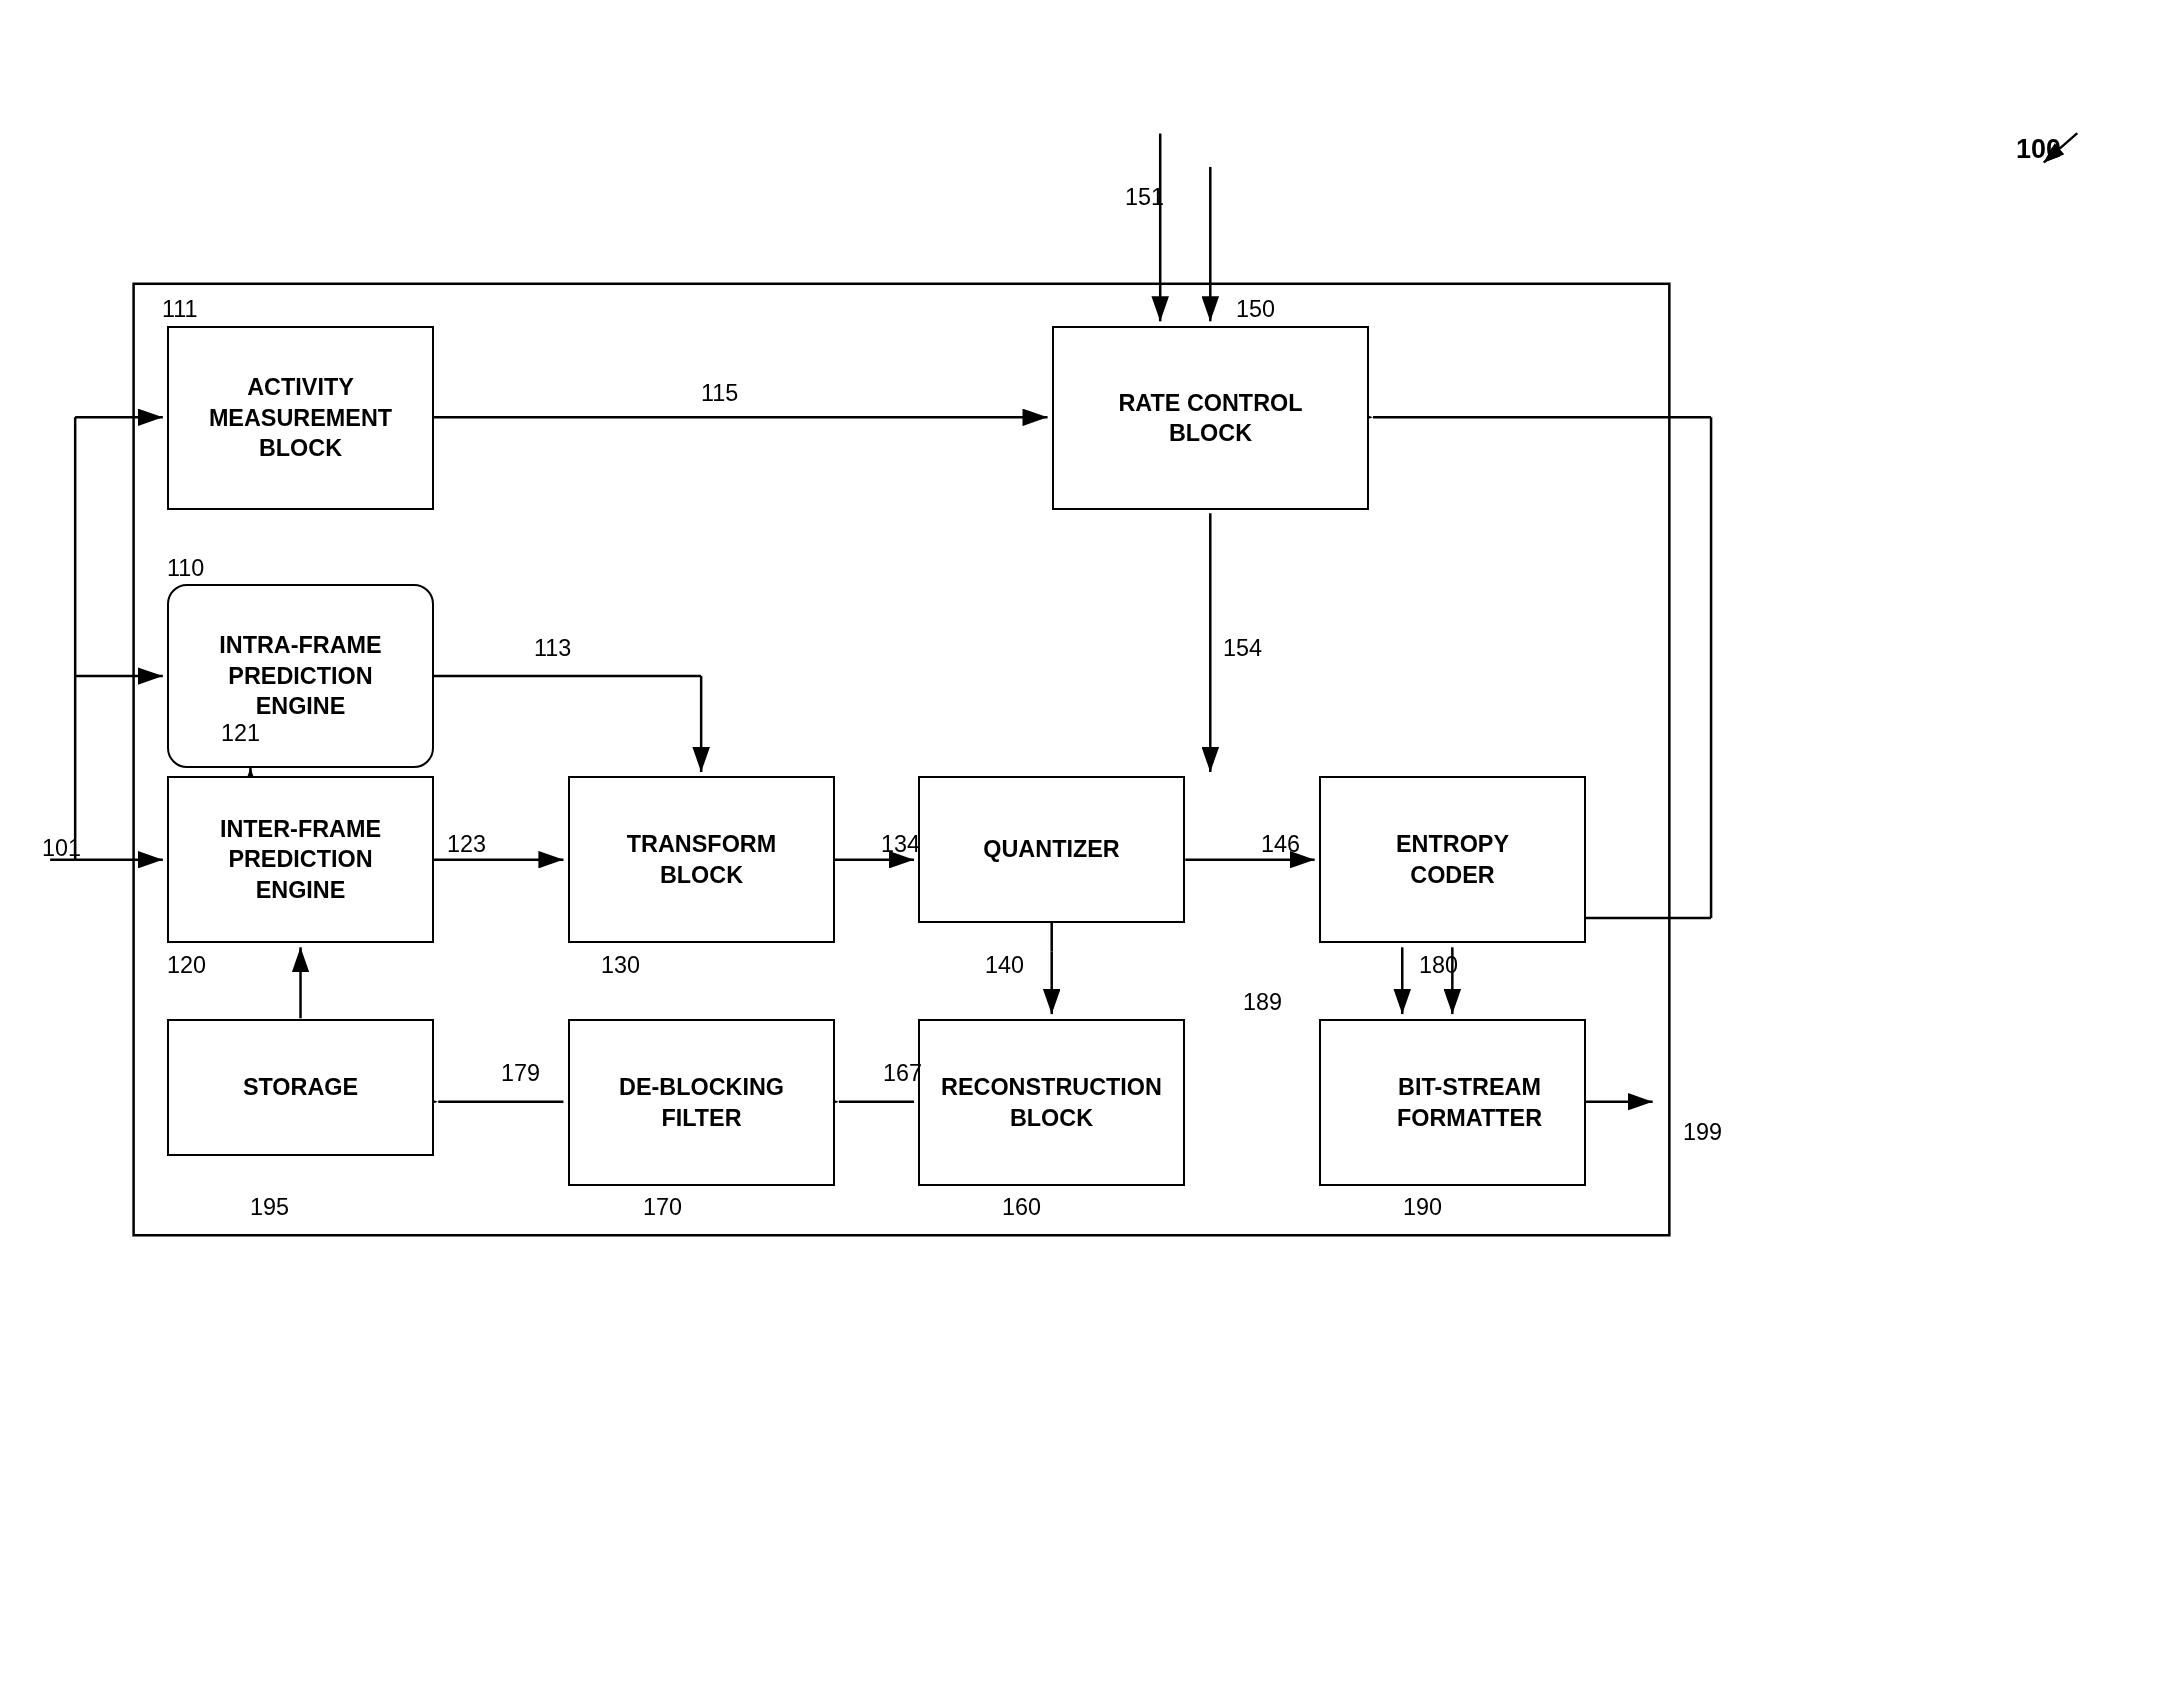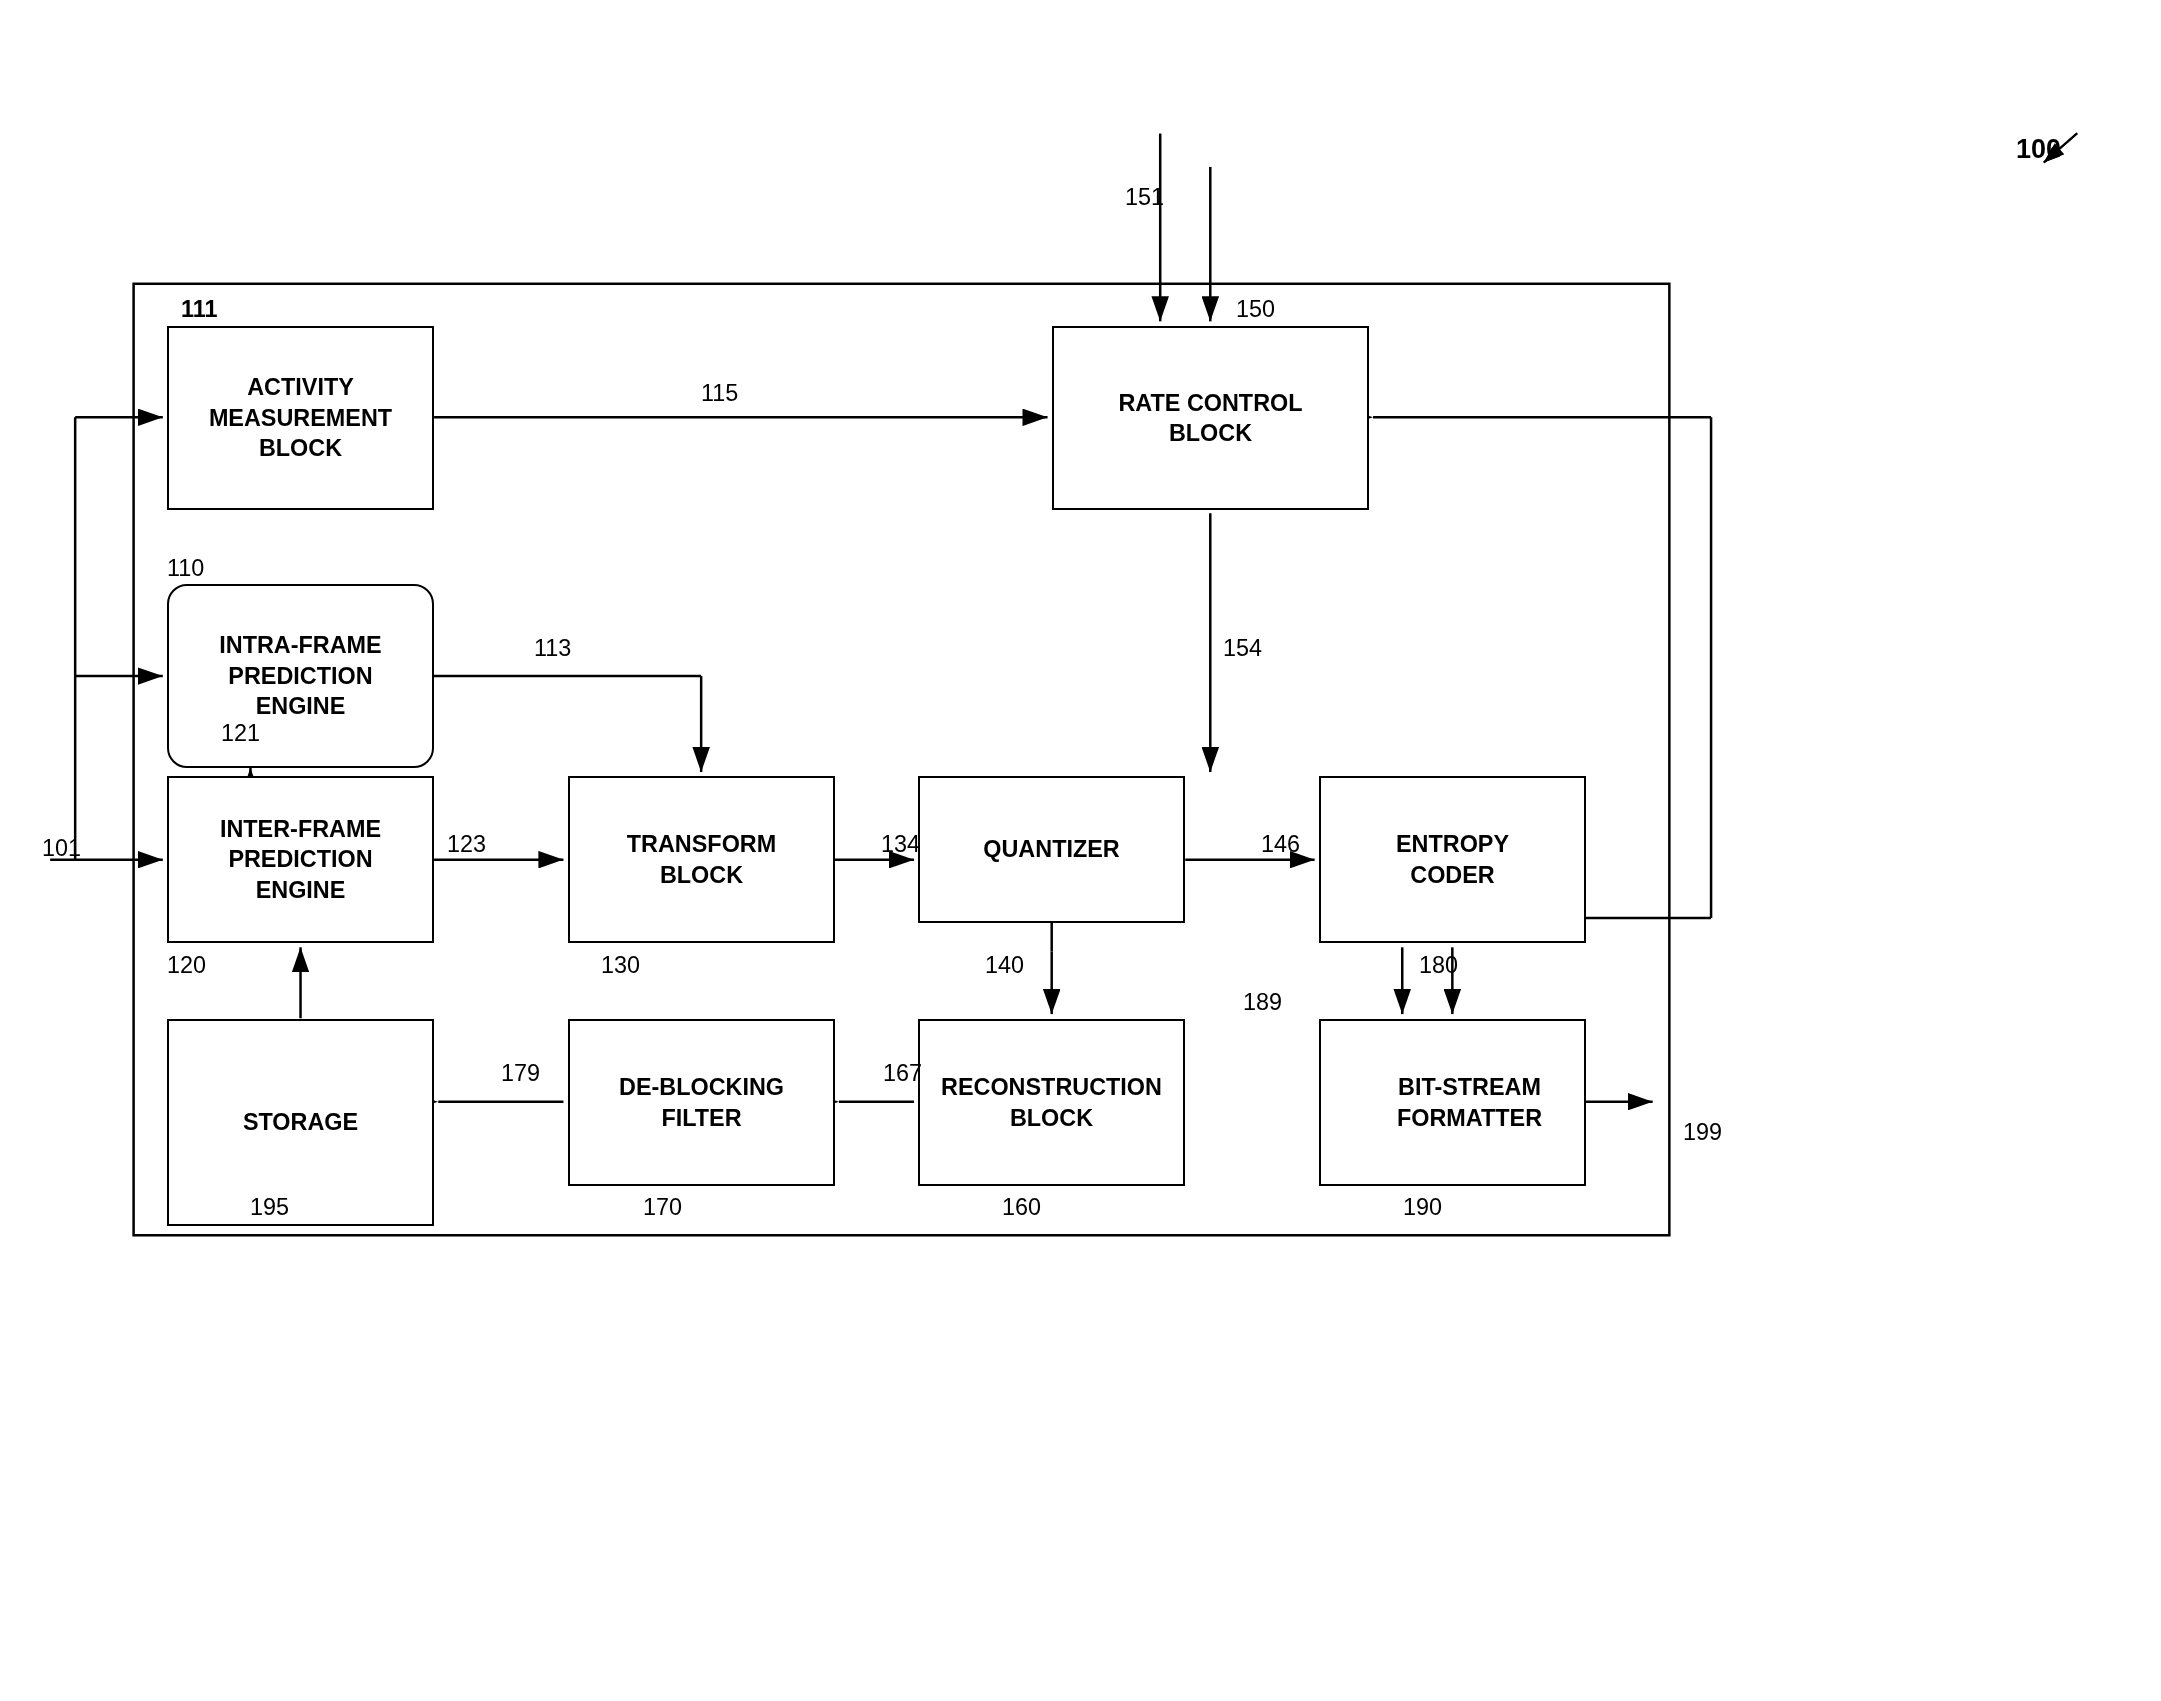--- a/index.html
+++ b/index.html
@@ -120,7 +120,7 @@
 MEASUREMENT
 BLOCK</span>
   </div>
-  <div class="label" style="left:181px; top:296px;font-weight:bold;">111</div>
+  <div class="label" style="left:162px; top:296px;">111</div>
 
   <div class="block" style="left:1052px; top:326px; width:317px; height:184px;">
     <span>RATE CONTROL<br>BLOCK</span>

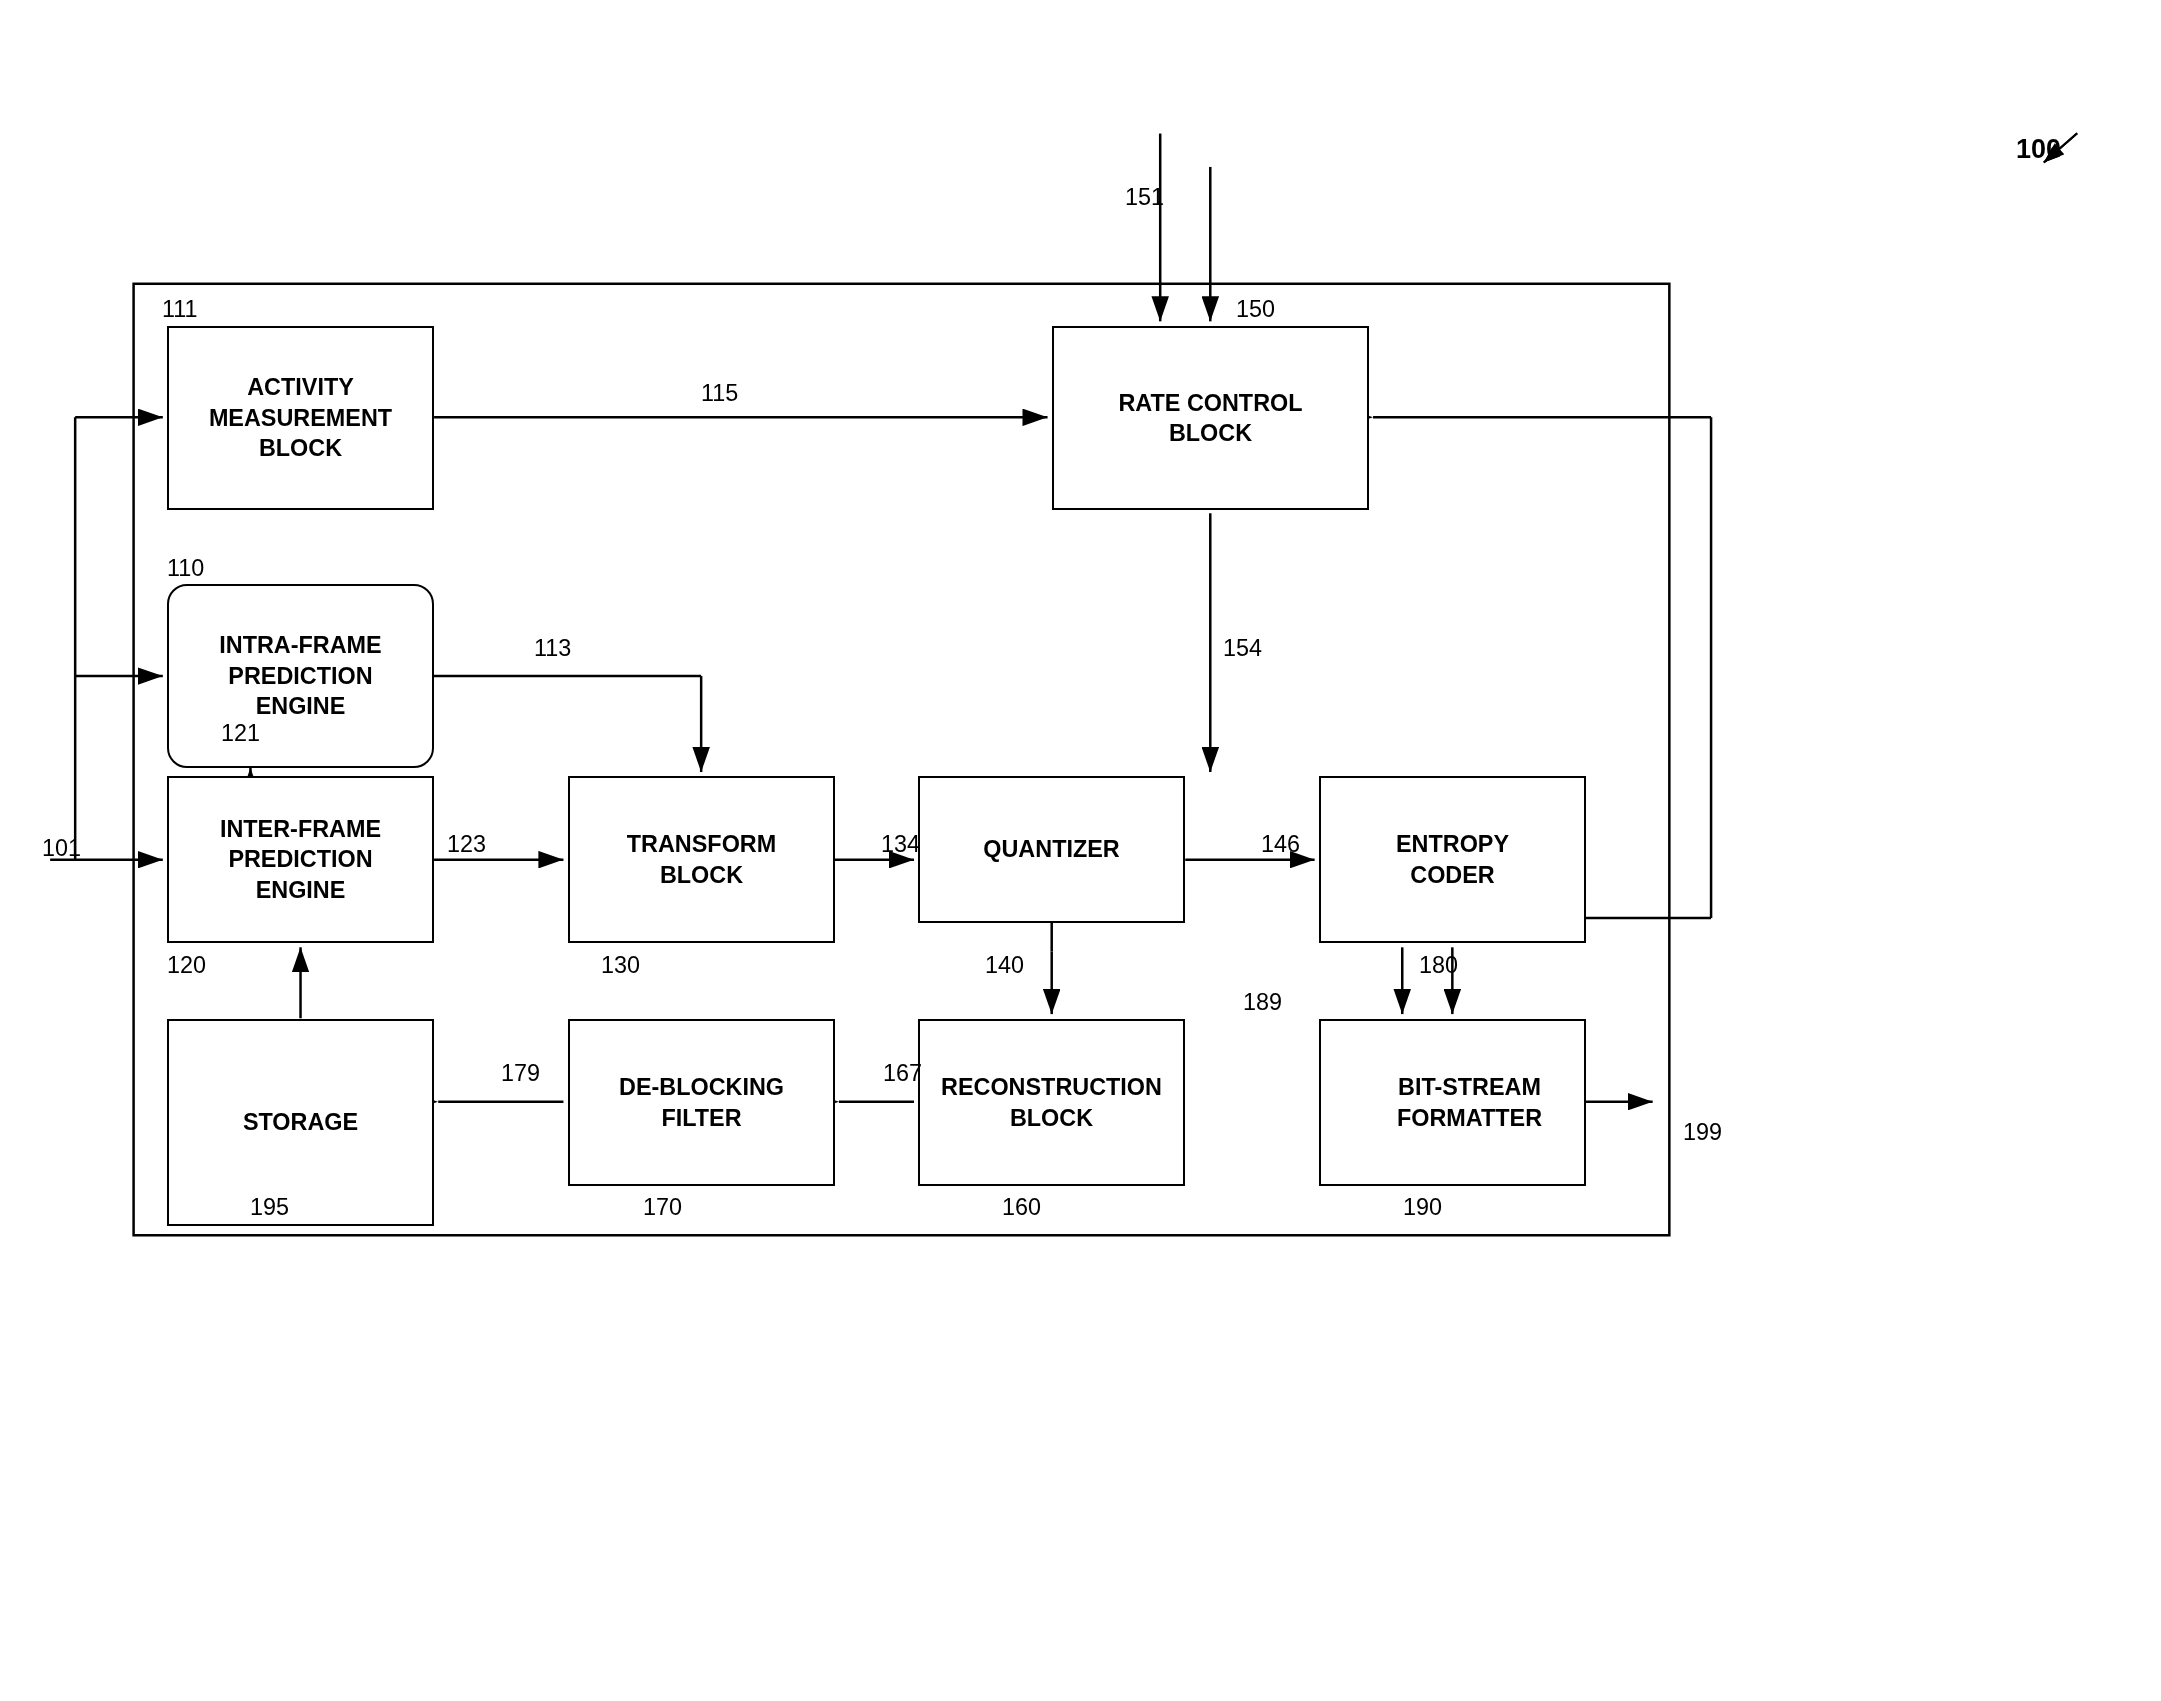--- a/index.html
+++ b/index.html
@@ -152,7 +152,7 @@
   </div>
   <div class="label" style="left:1419px; top:952px;">180</div>
 
-  <div class="block" style="left:167px; top:1019px; width:267px; height:207px;">
+  <div class="block" style="left:167px; top:1019px; width:267px; height:137px;">
     <span>STORAGE</span>
   </div>
   <div class="label" style="left:250px; top:1194px;">195</div>

